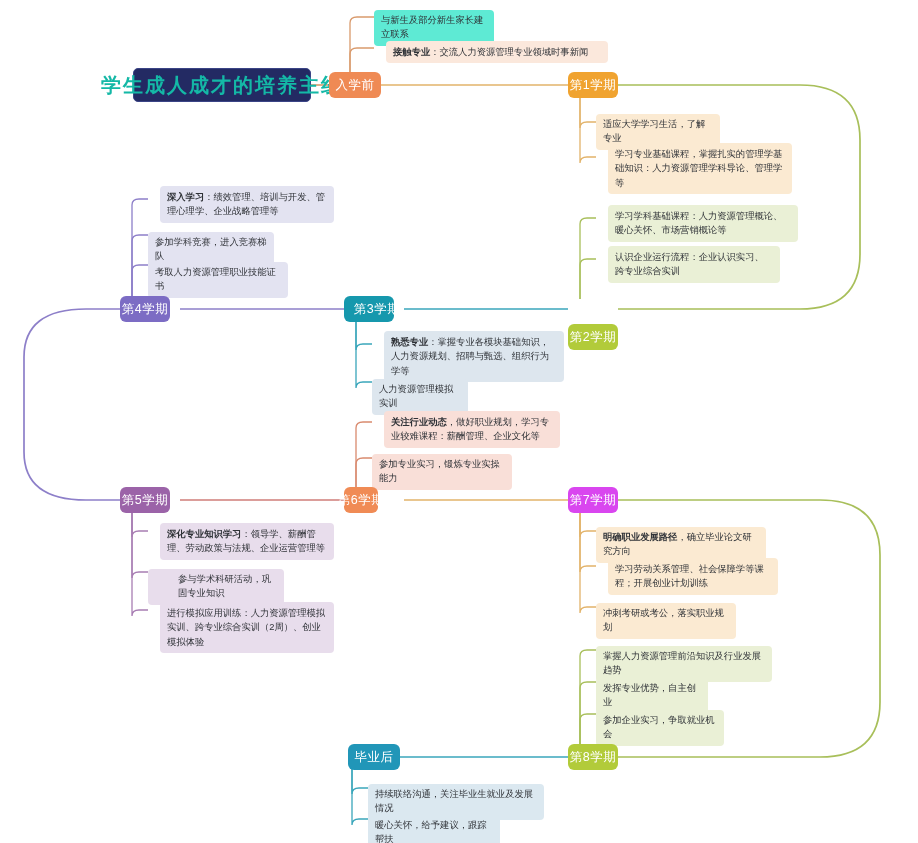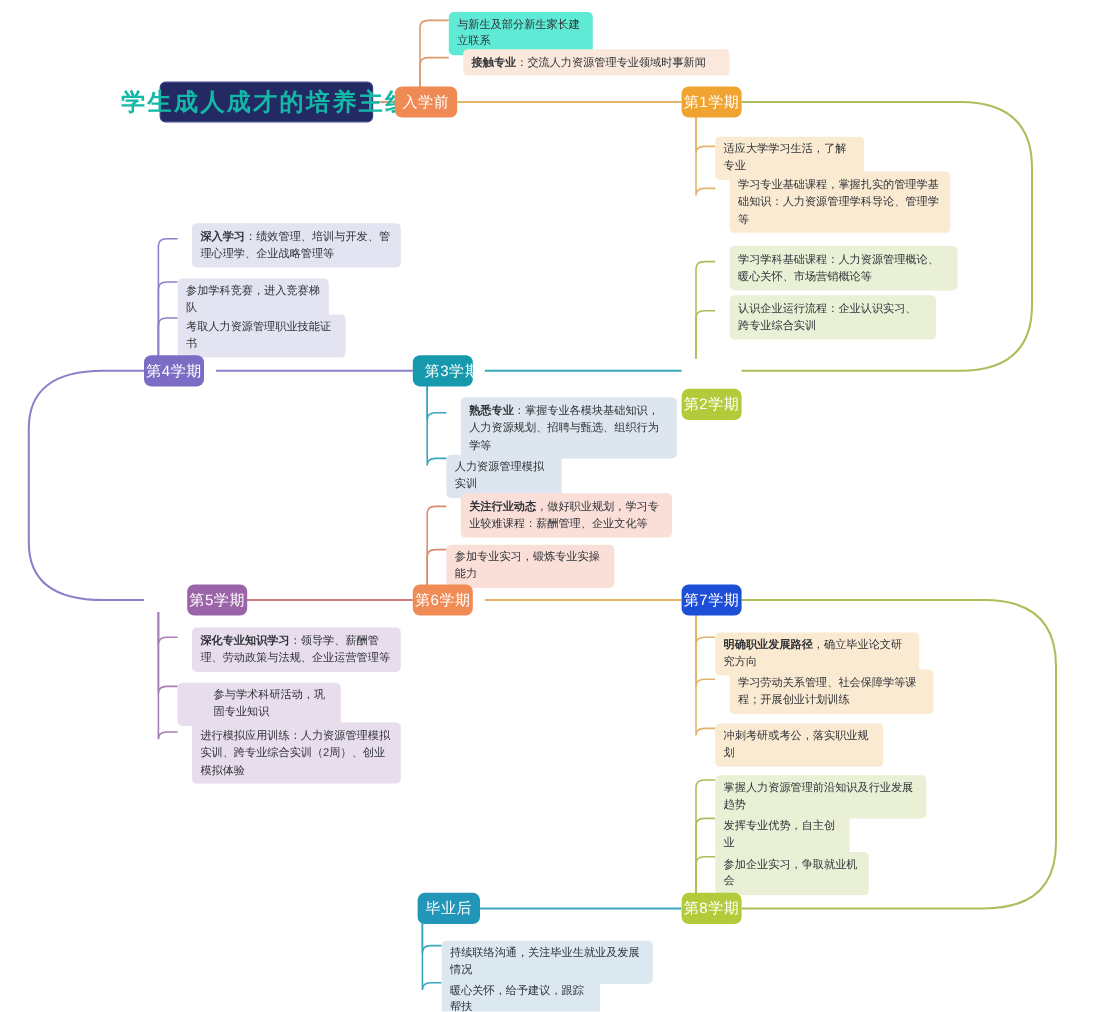--- a/index.html
+++ b/index.html
@@ -152,7 +152,7 @@
     <span>考取人力资源管理职业技能证书</span>
   </div>
 
-  <div class="node" style="left:120px;top:487px;width:50px;height:26px;background:#9b63a8;margin-left:36px;">第5学期</div>
+  <div class="node" style="left:120px;top:487px;width:50px;height:26px;background:#9b63a8;">第5学期</div>
   <div class="leaf two" style="left:148px;top:523px;width:174px;background:#e8ddec;">
     <b>深化专业知识学习</b><span>：领导学、薪酬管理、劳动政策与法规、企业运营管理等</span>
   </div>

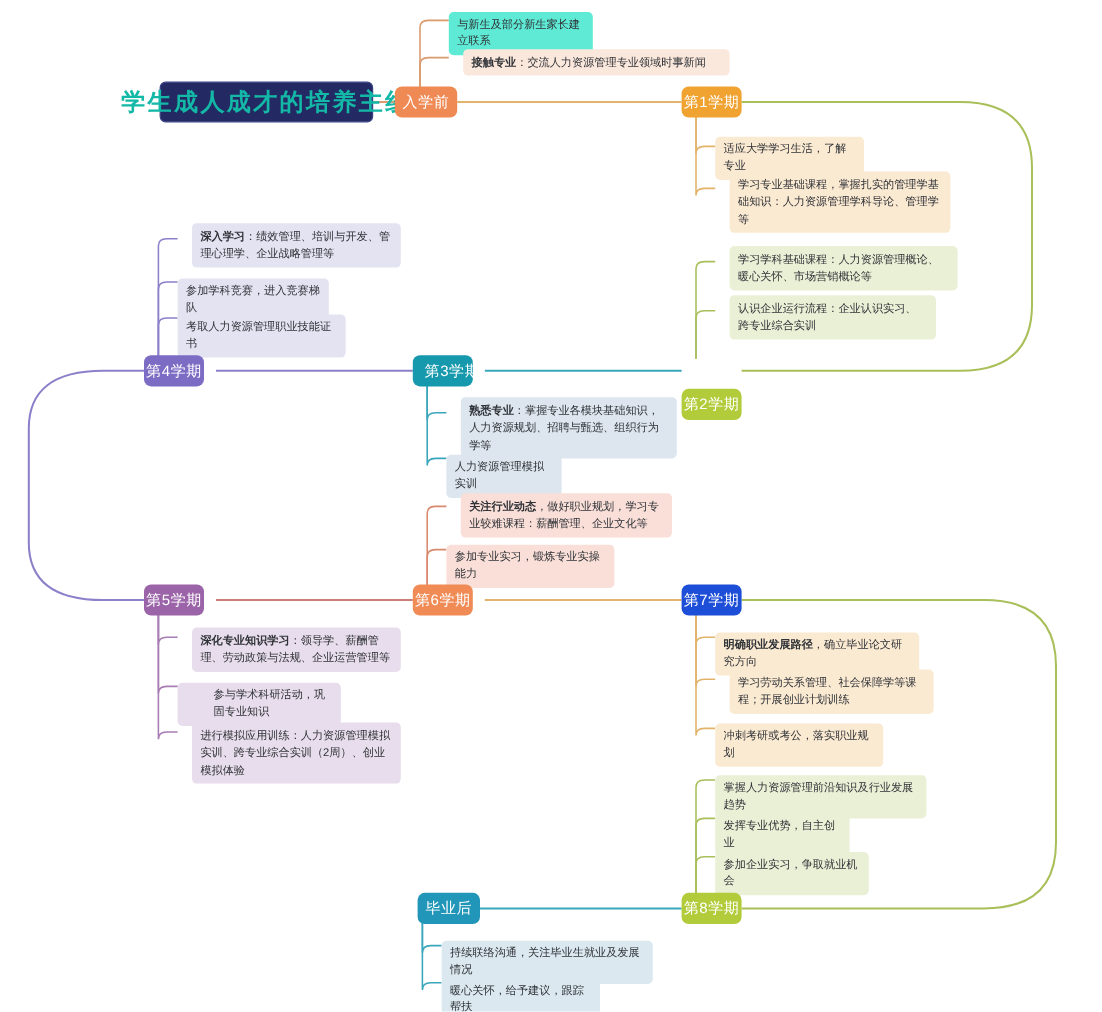--- a/index.html
+++ b/index.html
@@ -163,7 +163,7 @@
     <span>进行模拟应用训练：人力资源管理模拟实训、跨专业综合实训（2周）、创业模拟体验</span>
   </div>
 
-  <div class="node" style="left:344px;top:487px;width:50px;height:26px;background:#f08b55;">第6学期</div>
+  <div class="node" style="left:344px;top:487px;width:34px;height:26px;background:#f08b55;">第6学期</div>
   <div class="leaf two" style="left:372px;top:411px;width:176px;background:#f9dfd8;">
     <b>关注行业动态</b><span>，做好职业规划，学习专业较难课程：薪酬管理、企业文化等</span>
   </div>

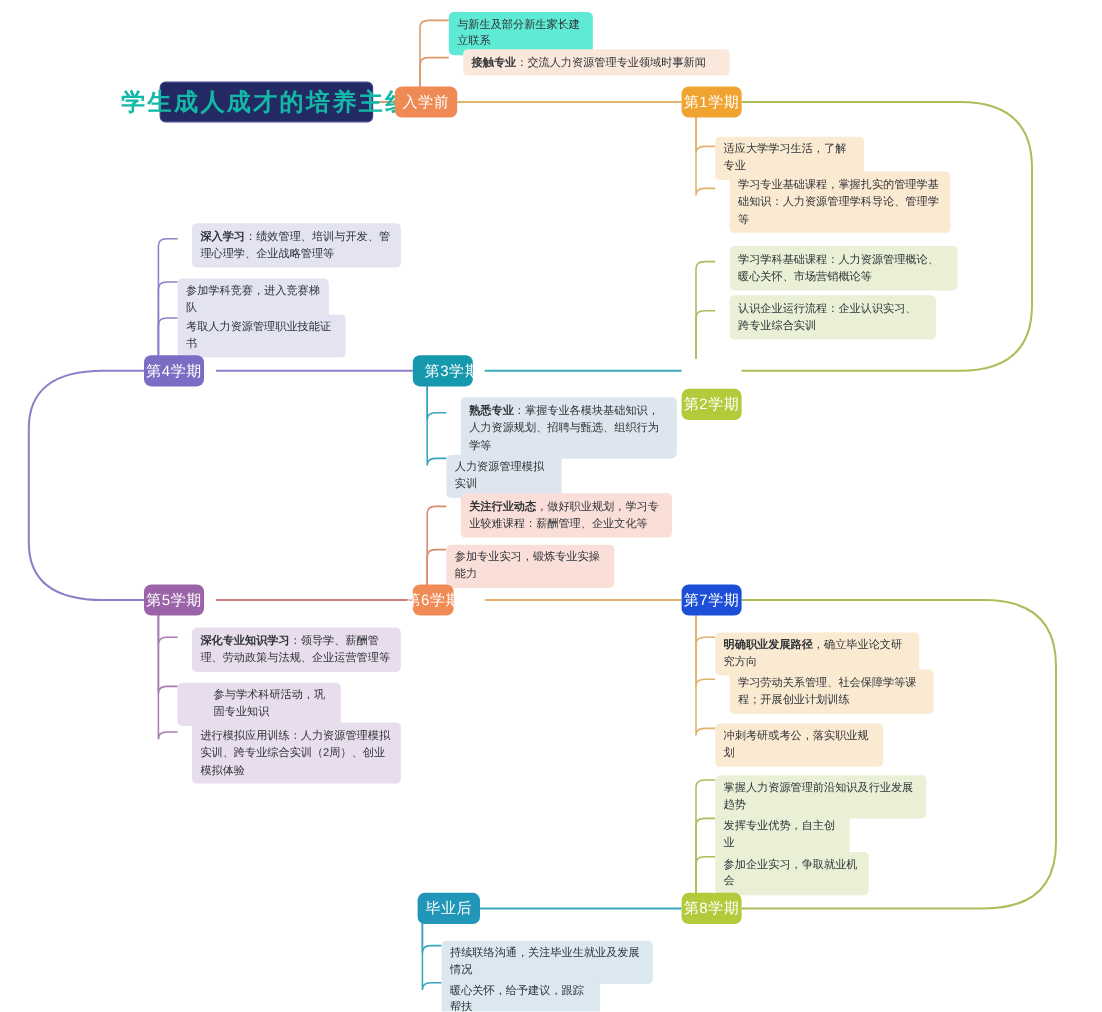--- a/index.html
+++ b/index.html
@@ -171,7 +171,7 @@
     <span>参加专业实习，锻炼专业实操能力</span>
   </div>
 
-  <div class="node" style="left:568px;top:487px;width:50px;height:26px;background:#1d4ed8;">第7学期</div>
+  <div class="node" style="left:568px;top:487px;width:50px;height:26px;background:#d946ef;">第7学期</div>
   <div class="leaf" style="left:596px;top:527px;width:170px;background:#fbead2;">
     <b>明确职业发展路径</b><span>，确立毕业论文研究方向</span>
   </div>

